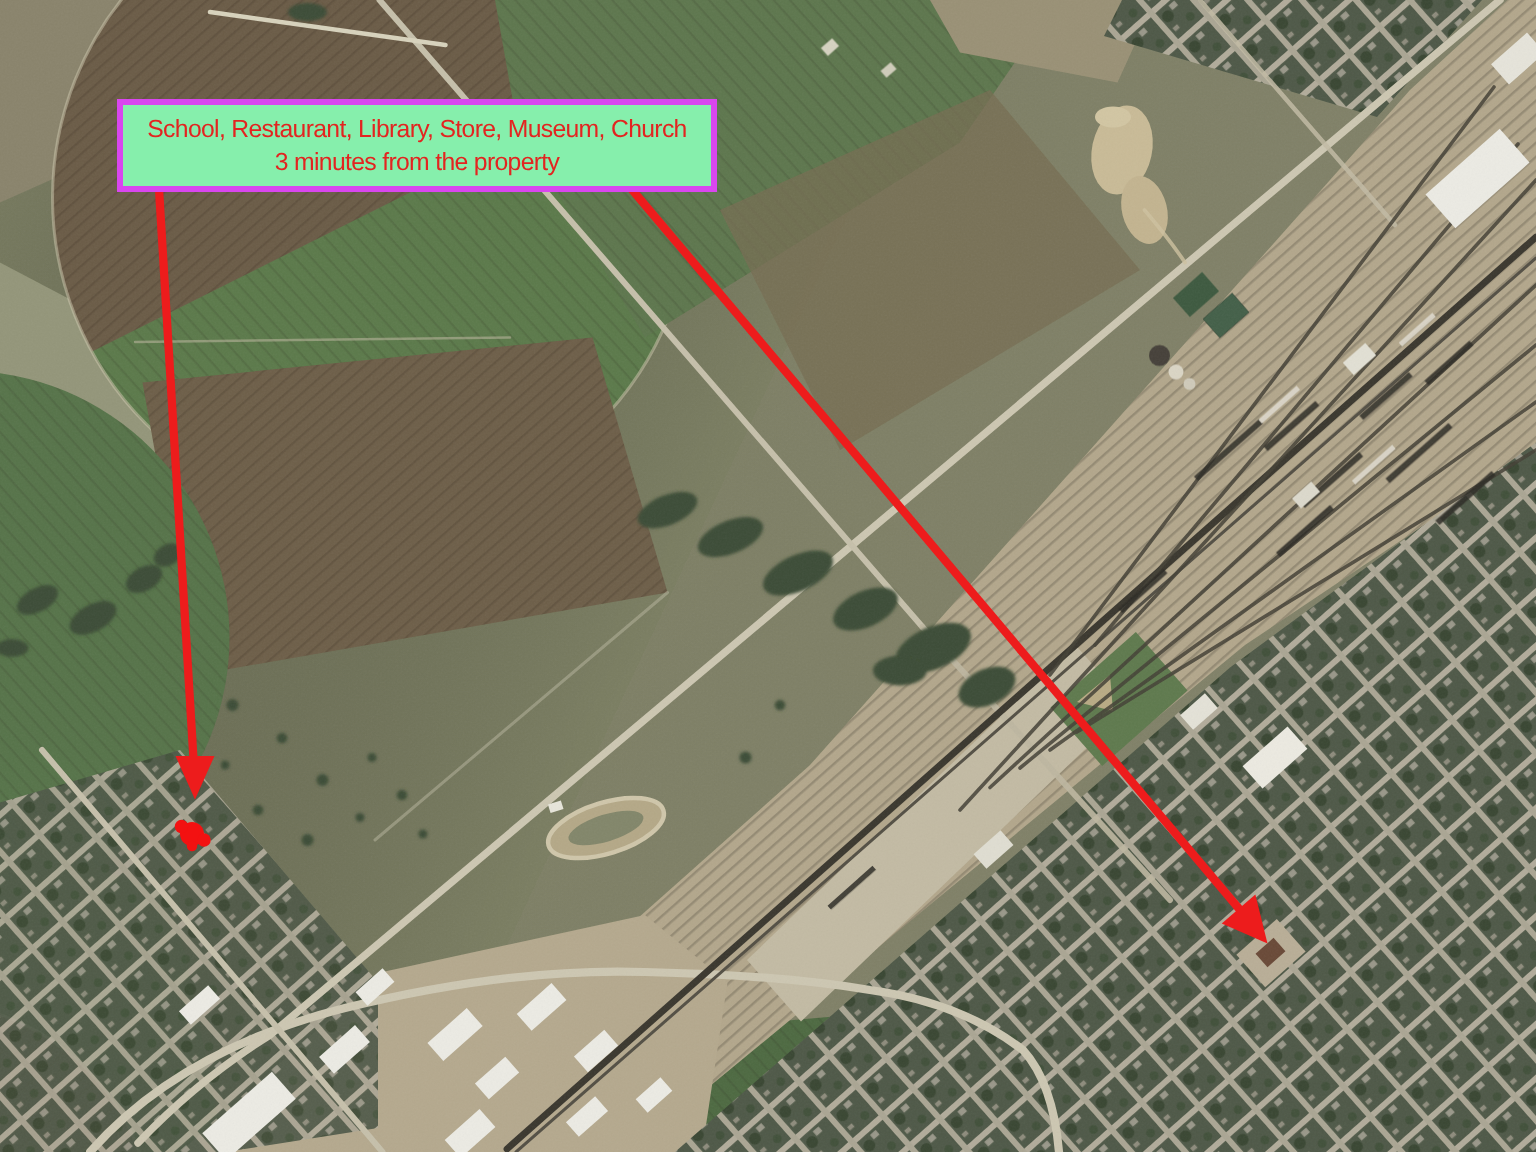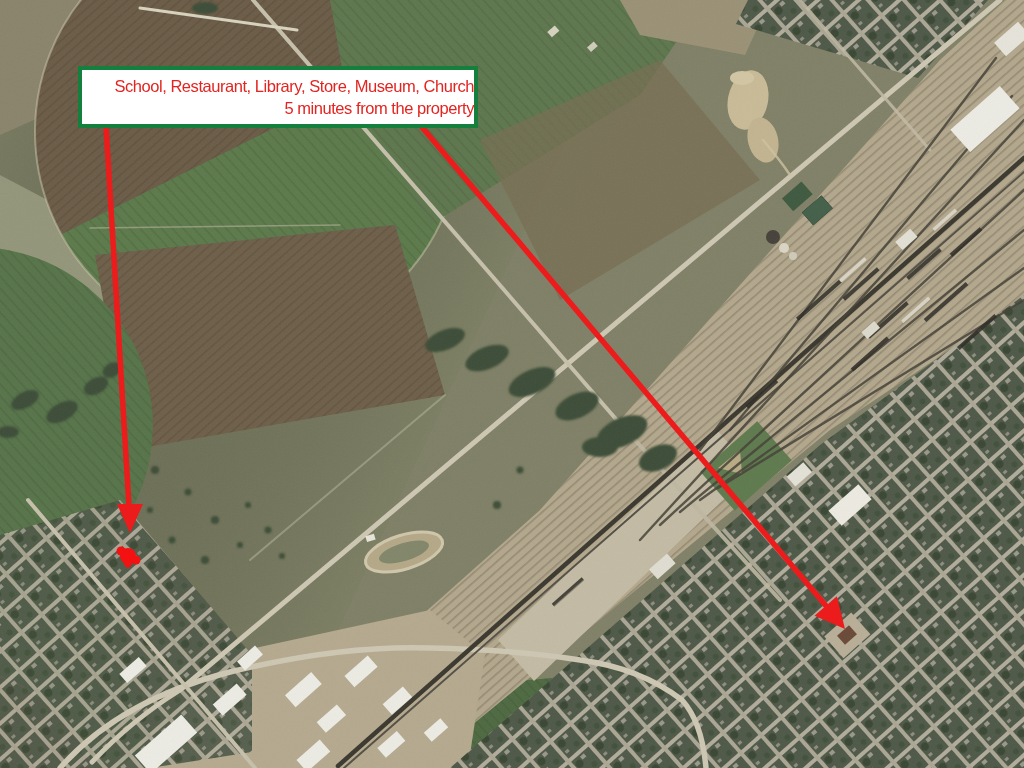--- a/index.html
+++ b/index.html
@@ -9,10 +9,10 @@
   #callout{
     position:absolute;left:78px;top:66px;width:400px;height:62px;
     box-sizing:border-box;
-    background:#ffffff;
-    border:4px solid #15803d;
+    background:#86efac;
+    border:4px solid #d946ef;
     color:#e32420;
-    text-align:right;
+    text-align:center;
     padding-top:5px;
     line-height:22px;
     font-size:16.5px;

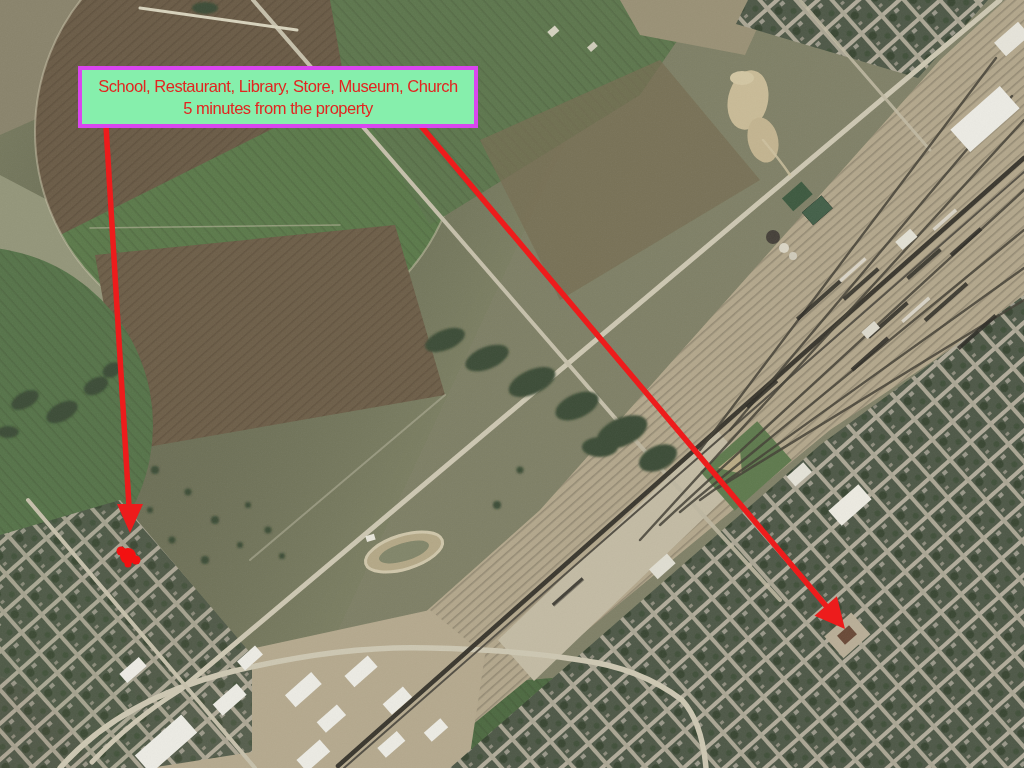--- a/index.html
+++ b/index.html
@@ -275,7 +275,7 @@
 
 <div id="callout">
   <span class="ln">School, Restaurant, Library, Store, Museum, Church</span>
-  <span class="ln">5 minutes from the property</span>
+  <span class="ln">3 minutes from the property</span>
 </div>
 
 </div>

